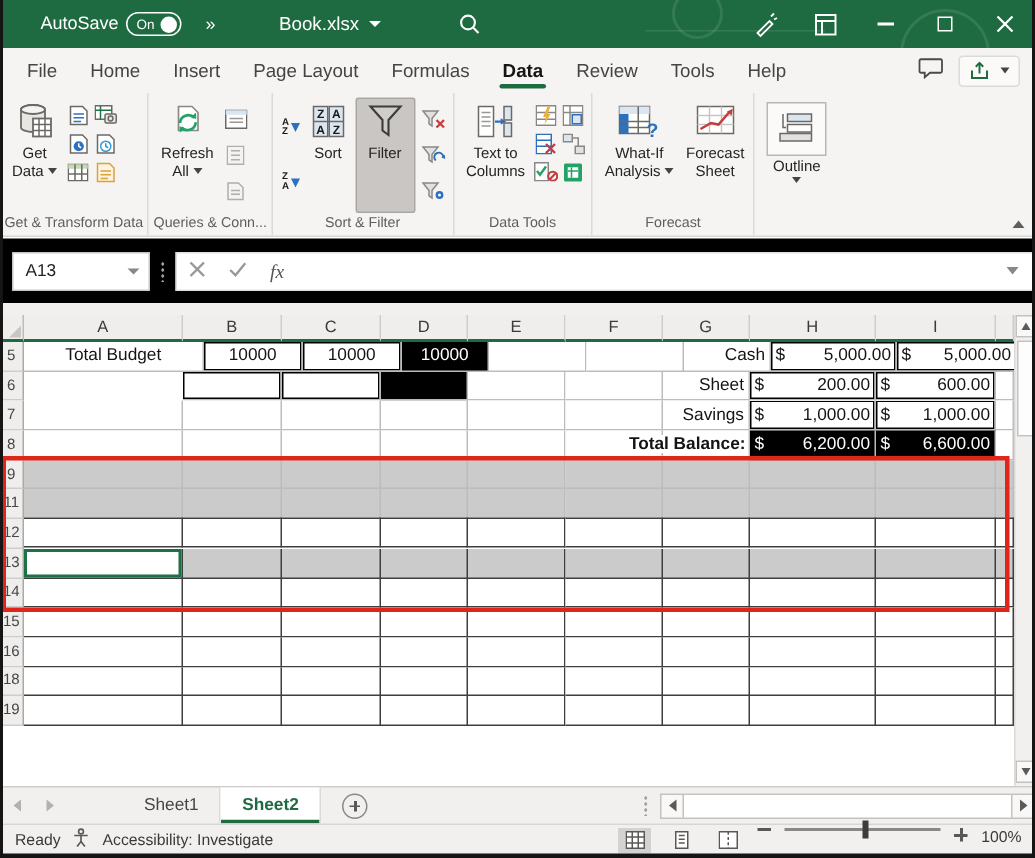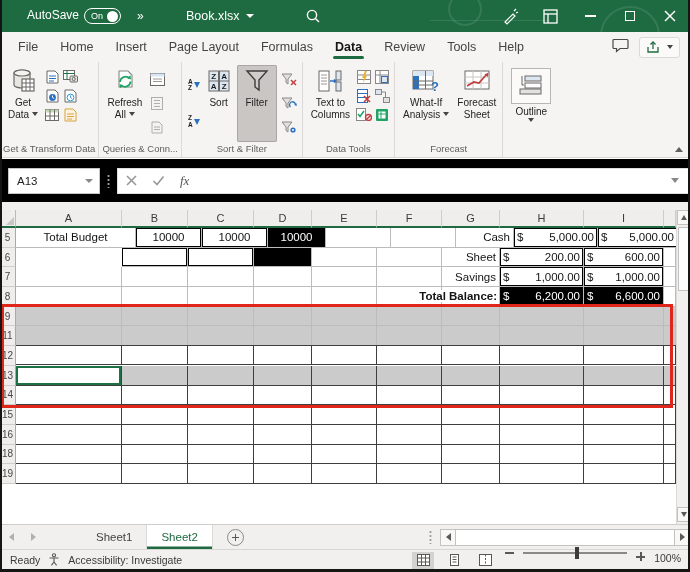--- a/index.html
+++ b/index.html
@@ -98,7 +98,7 @@
 .tri-r{width:0;height:0;border-top:4px solid transparent;border-bottom:4px solid transparent;border-left:5px solid #b3b1af}
 .sheettabs{display:flex;height:100%;margin-left:38px}
 .sheet-tab{height:100%;display:flex;align-items:center;padding:0 14px;border-right:1px solid #dcdad8}
-.sheet-tab.active{background:#fff;color:#1e6b41;font-weight:normal;box-shadow:inset 0 -2.5px 0 #1e6b41}
+.sheet-tab.active{background:#fff;color:#1e6b41;font-weight:bold;box-shadow:inset 0 -2.5px 0 #1e6b41}
 .addsheet{width:17px;height:17px;border:1px solid #8a8886;border-radius:50%;margin-left:14px;position:relative}
 .addsheet::before,.addsheet::after{content:"";position:absolute;background:#5a5856}
 .addsheet::before{left:4px;right:4px;top:7px;height:1.5px}

